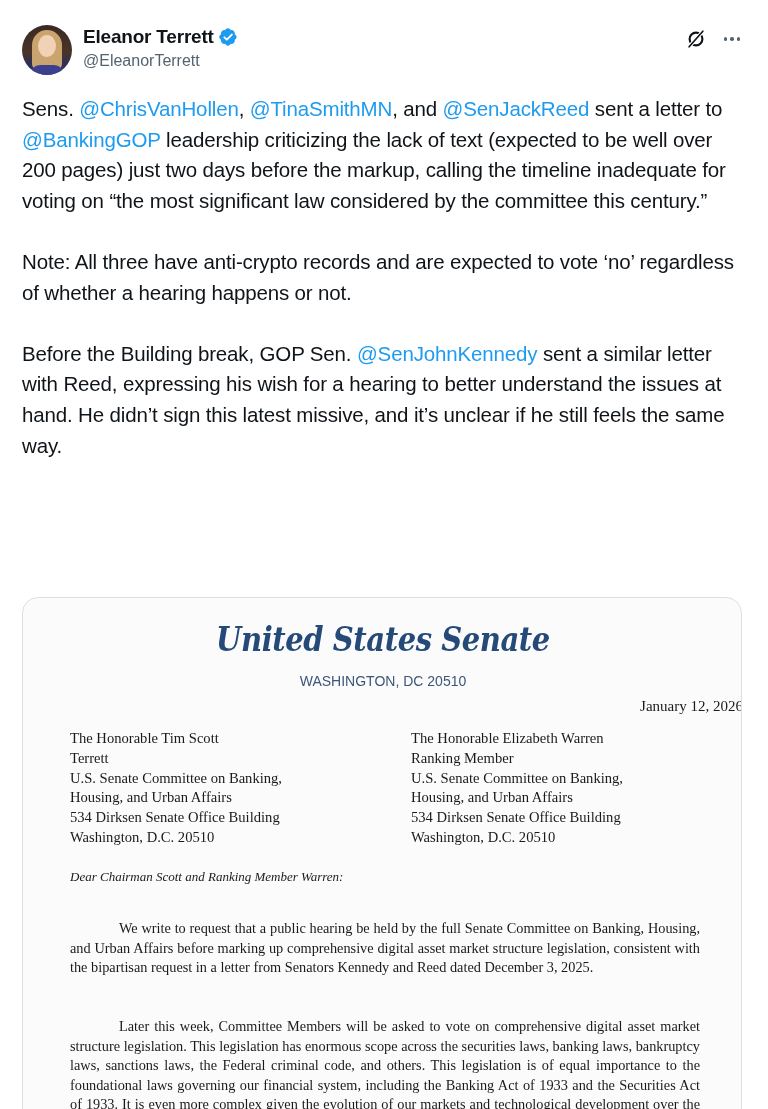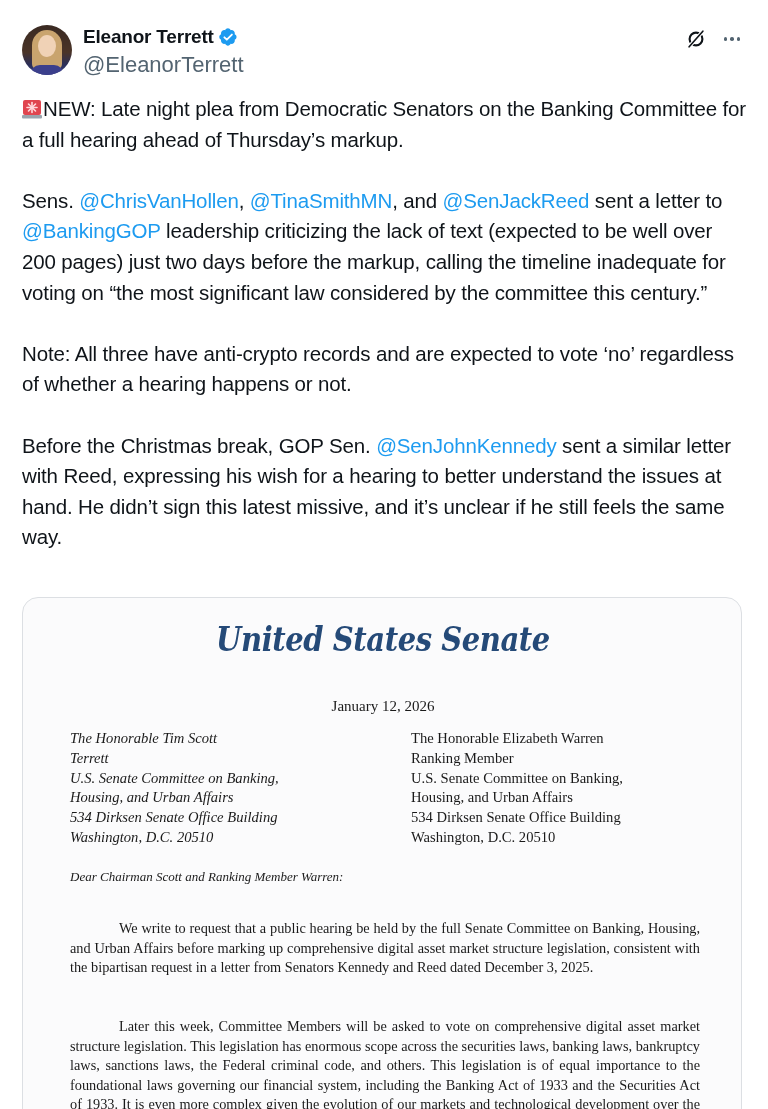--- a/index.html
+++ b/index.html
@@ -21,7 +21,7 @@
   .name-row { position: absolute; left: 61px; top: 2px; display: flex; align-items: center; }
   .display-name { font-weight: bold; font-size: 19px; color: #0f1419; letter-spacing: -0.2px; }
   .verified { margin-left: 4px; width: 20px; height: 20px; }
-  .handle { position: absolute; left: 61px; top: 28px; font-size: 22px; color: #536471; }
+  .handle { position: absolute; left: 61px; top: 28px; font-size: 16px; color: #536471; }
 
   .grok-icon { position: absolute; left: 663px; top: 4px; width: 22px; height: 22px; cursor: pointer; }
   .more-icon { position: absolute; left: 699px; top: 4px; width: 22px; height: 22px; display: flex; align-items: center; justify-content: center; gap: 3px; cursor: pointer; }

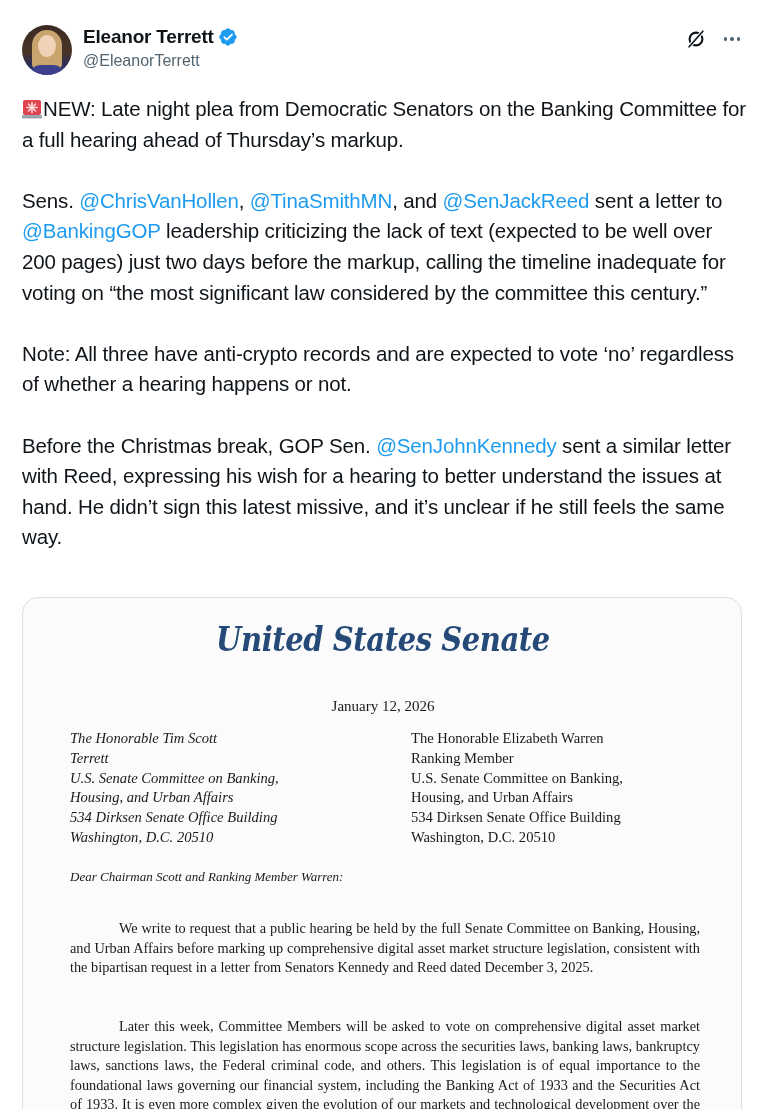--- a/index.html
+++ b/index.html
@@ -81,18 +81,6 @@
   </div>
 
   <div class="body-text">
-    <p class="para">
-      <svg class="siren" viewBox="0 0 20 20">
-        <rect x="1" y="1" width="18" height="15" rx="2" fill="#e0454f"></rect>
-        <rect x="0" y="16" width="20" height="3.5" rx="1" fill="#9aa4ad"></rect>
-        <g stroke="#ffd9dc" stroke-width="1.6" stroke-linecap="round">
-          <line x1="10" y1="3.5" x2="10" y2="13.5"></line>
-          <line x1="5" y1="8.5" x2="15" y2="8.5"></line>
-          <line x1="6.5" y1="5" x2="13.5" y2="12"></line>
-          <line x1="13.5" y1="5" x2="6.5" y2="12"></line>
-        </g>
-      </svg><span>NEW: Late night plea from Democratic Senators on the Banking Committee for a full hearing ahead of Thursday’s markup.</span>
-    </p>
     <p class="para"><span>Sens. </span><span class="mention">@ChrisVanHollen</span><span>, </span><span class="mention">@TinaSmithMN</span><span>, and </span><span class="mention">@SenJackReed</span><span> sent a letter to </span><span class="mention">@BankingGOP</span><span> leadership criticizing the lack of text (expected to be well over 200 pages) just two days before the markup, calling the timeline inadequate for voting on “the most significant law considered by the committee this century.”</span></p>
     <p class="para"><span>Note: All three have anti-crypto records and are expected to vote ‘no’ regardless of whether a hearing happens or not.</span></p>
     <p class="para"><span>Before the Christmas break, GOP Sen. </span><span class="mention">@SenJohnKennedy</span><span> sent a similar letter with Reed, expressing his wish for a hearing to better understand the issues at hand. He didn’t sign this latest missive, and it’s unclear if he still feels the same way.</span></p>

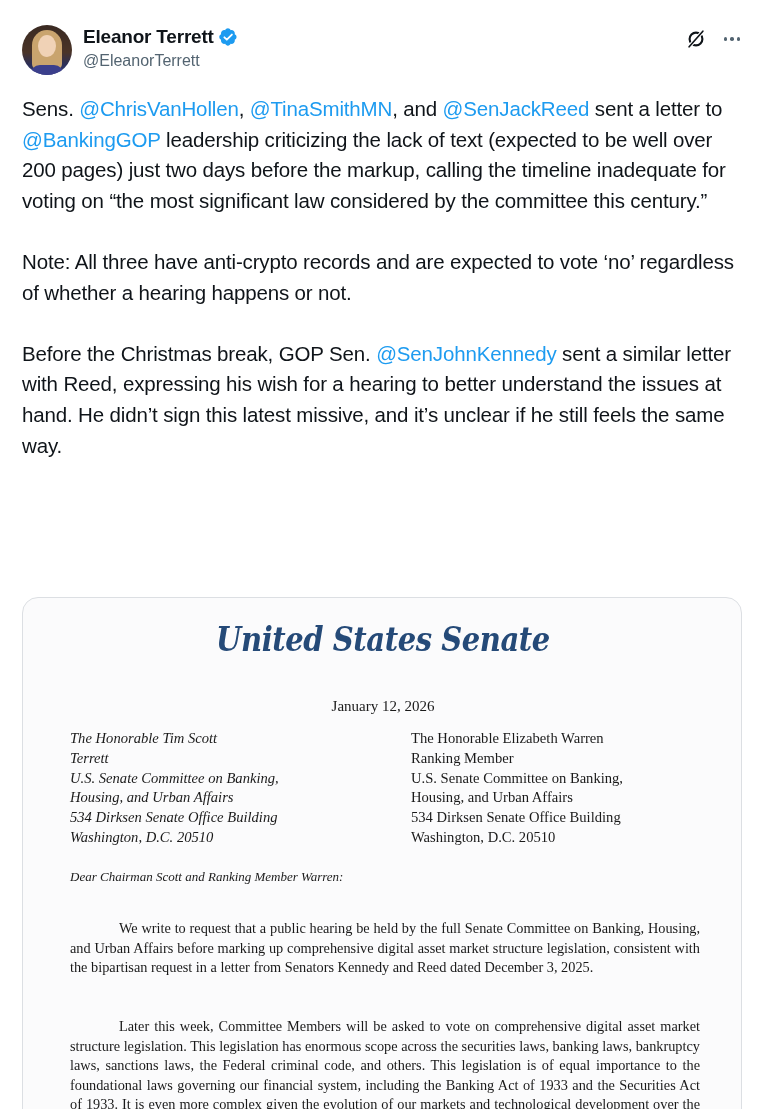--- a/index.html
+++ b/index.html
@@ -83,7 +83,7 @@
   <div class="body-text">
     <p class="para"><span>Sens. </span><span class="mention">@ChrisVanHollen</span><span>, </span><span class="mention">@TinaSmithMN</span><span>, and </span><span class="mention">@SenJackReed</span><span> sent a letter to </span><span class="mention">@BankingGOP</span><span> leadership criticizing the lack of text (expected to be well over 200 pages) just two days before the markup, calling the timeline inadequate for voting on “the most significant law considered by the committee this century.”</span></p>
     <p class="para"><span>Note: All three have anti-crypto records and are expected to vote ‘no’ regardless of whether a hearing happens or not.</span></p>
-    <p class="para"><span>Before the Christmas break, GOP Sen. </span><span class="mention">@SenJohnKennedy</span><span> sent a similar letter with Reed, expressing his wish for a hearing to better understand the issues at hand. He didn’t sign this latest missive, and it’s unclear if he still feels the same way.</span></p>
+    <p class="para"><span>Before the Building break, GOP Sen. </span><span class="mention">@SenJohnKennedy</span><span> sent a similar letter with Reed, expressing his wish for a hearing to better understand the issues at hand. He didn’t sign this latest missive, and it’s unclear if he still feels the same way.</span></p>
   </div>
 
   <div class="media-card">

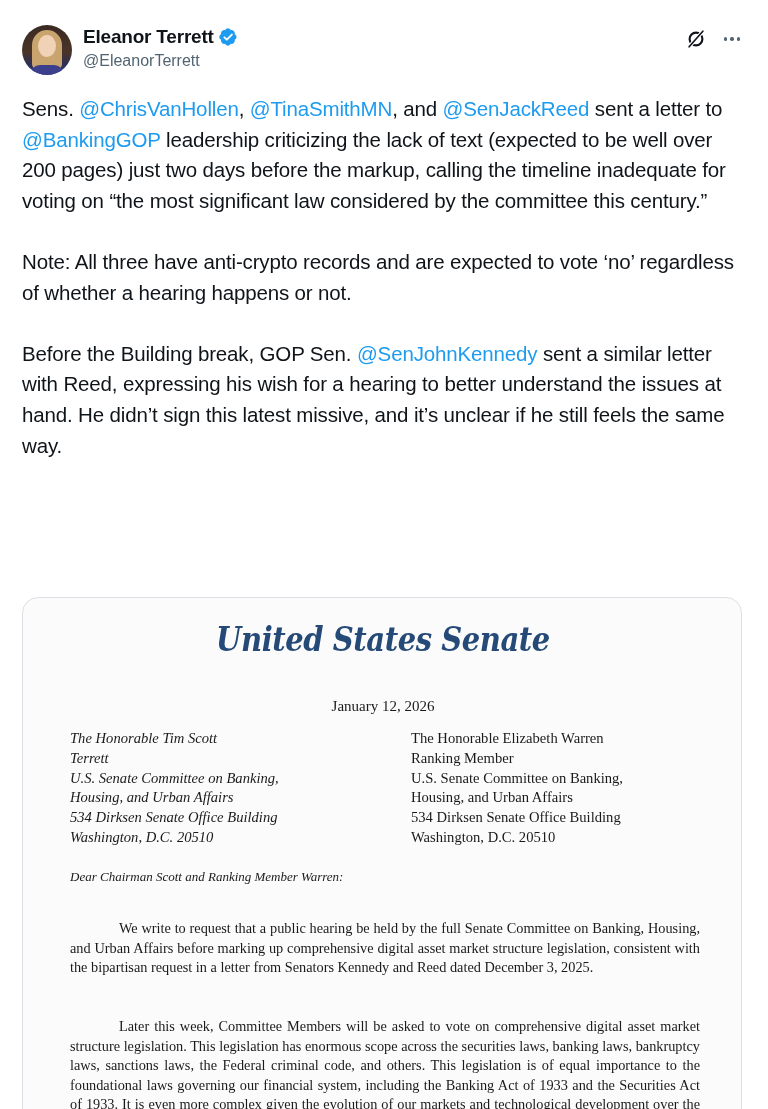--- a/index.html
+++ b/index.html
@@ -89,6 +89,7 @@
   <div class="media-card">
     <div class="letter">
       <div class="senate-title">United States Senate</div>
+      <div class="senate-address">WASHINGTON, DC 20510</div>
       <div class="letter-date">January 12, 2026</div>
 
       <div class="addr left">

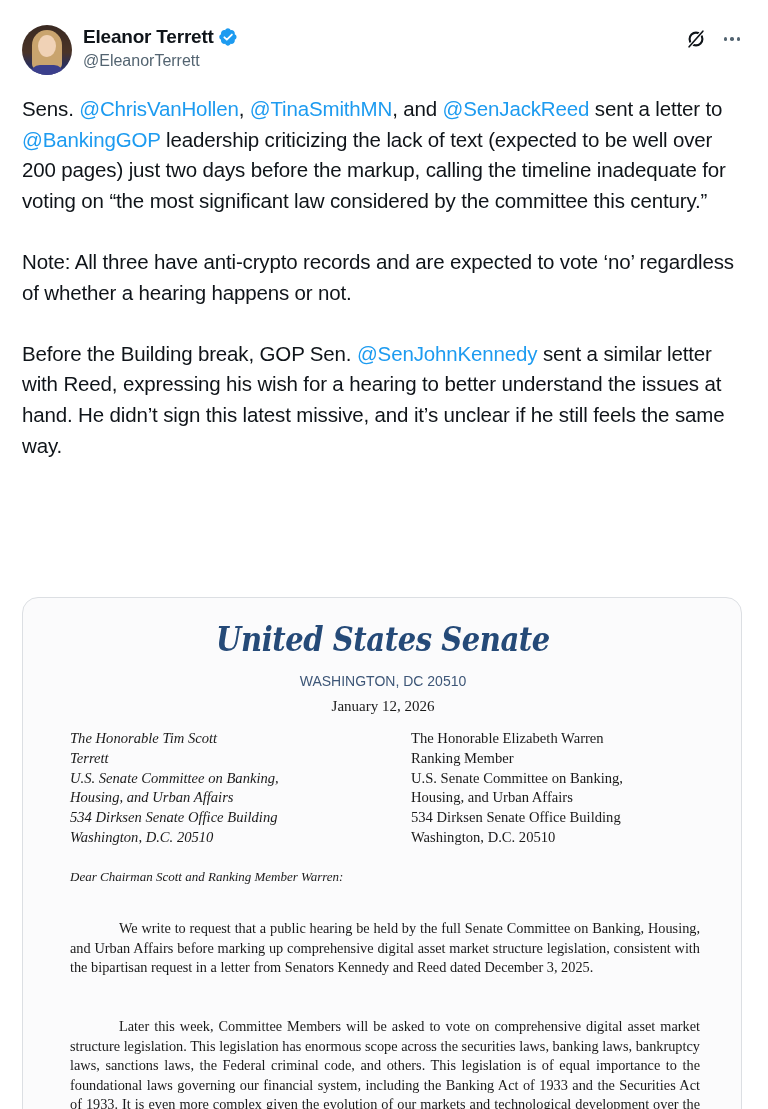--- a/index.html
+++ b/index.html
@@ -36,7 +36,7 @@
   .letter { position: absolute; left: 0; top: 0; width: 720px; height: 530px; font-family: "Liberation Serif", "DejaVu Serif", serif; color: #1a1a1a; }
   .senate-title { position: absolute; left: 0; width: 100%; top: 22px; text-align: center; font-family: "DejaVu Serif", "Liberation Serif", serif; font-weight: bold; font-size: 33px; color: #254a78; letter-spacing: -0.5px; transform: scaleX(0.88); font-style: italic; }
   .senate-address { position: absolute; left: 0; width: 100%; top: 75px; text-align: center; font-family: "Liberation Sans", sans-serif; font-size: 14px; color: #3d5677; }
-  .letter-date { position: absolute; left: 0; width: 100%; top: 100px; text-align: center; font-size: 15px; color: #1a1a1a; }
+  .letter-date { position: absolute; left: 0; width: 100%; top: 100px; text-align: right; font-size: 15px; color: #1a1a1a; }
 
   .addr { position: absolute; top: 131px; font-size: 14.6px; line-height: 19.8px; color: #1a1a1a; }
   .addr.left { left: 47px; font-style: italic; }

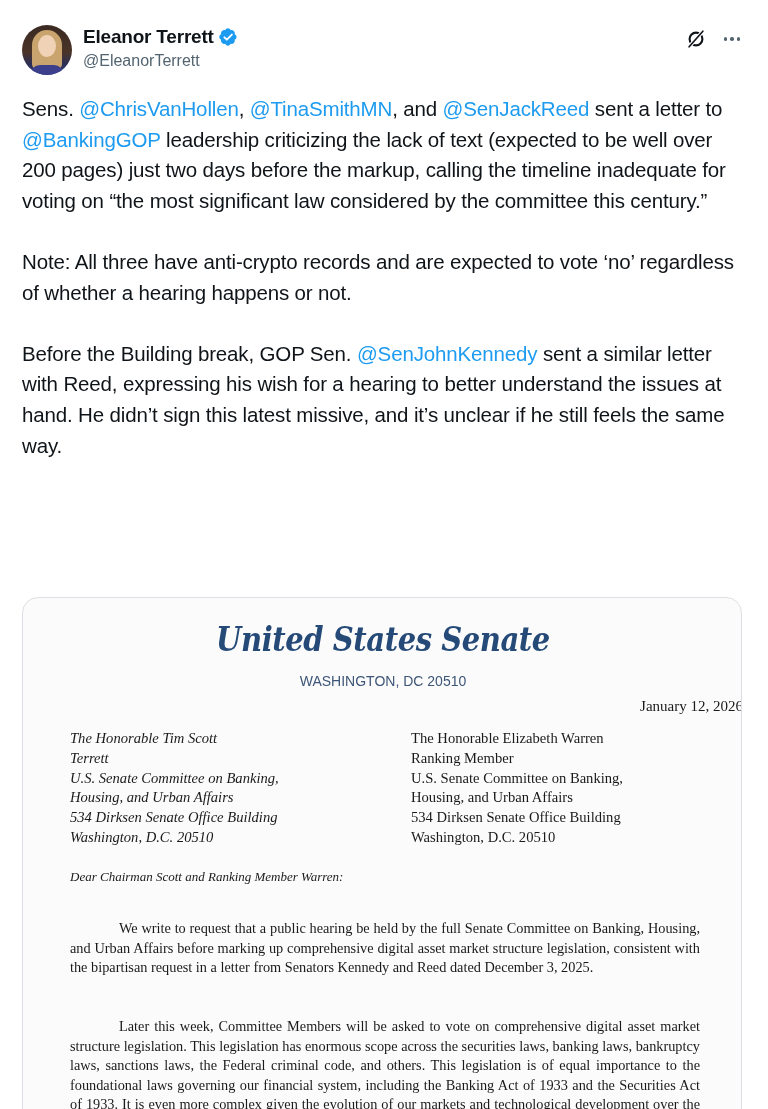--- a/index.html
+++ b/index.html
@@ -39,7 +39,7 @@
   .letter-date { position: absolute; left: 0; width: 100%; top: 100px; text-align: right; font-size: 15px; color: #1a1a1a; }
 
   .addr { position: absolute; top: 131px; font-size: 14.6px; line-height: 19.8px; color: #1a1a1a; }
-  .addr.left { left: 47px; font-style: italic; }
+  .addr.left { left: 47px; }
   .addr.right { left: 388px; }
 
   .salutation { position: absolute; left: 47px; top: 271px; font-size: 13px; color: #1a1a1a; font-style: italic; }

